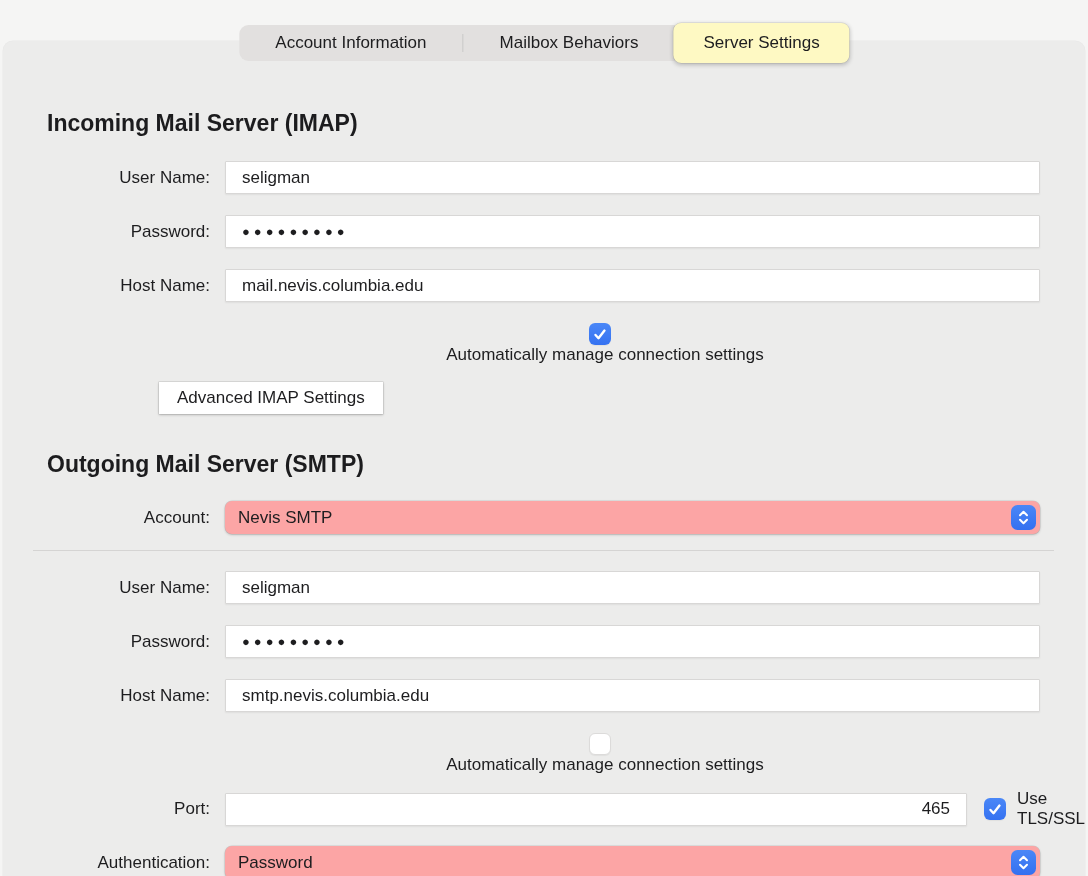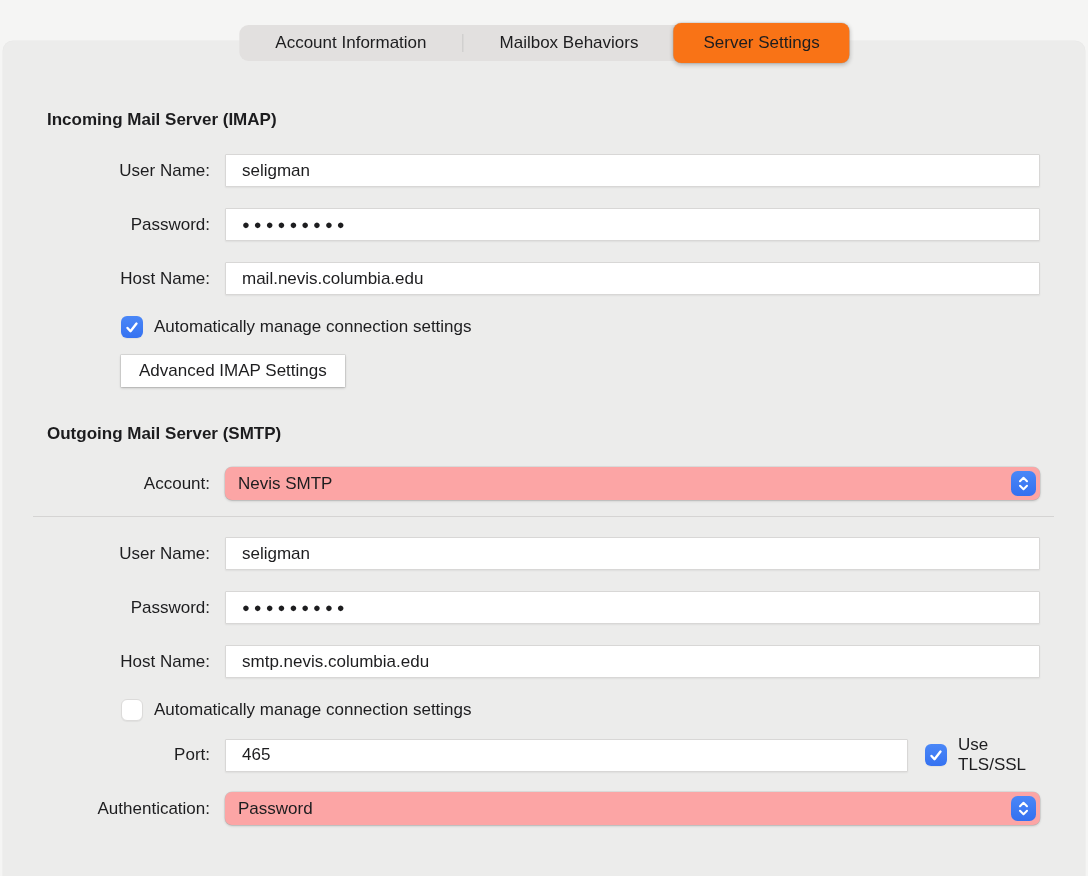--- a/index.html
+++ b/index.html
@@ -28,7 +28,7 @@
     font-size:17px; color:#1d1d1f; white-space:nowrap; cursor:default;
   }
   .segment.on {
-    background:#f97316; border-radius:8px; margin:-2px -1px;
+    background:#fef9c3; border-radius:8px; margin:-2px -1px;
     padding:4px 30px;
     box-shadow:0 0 0 0.5px rgba(0,0,0,0.12), 0 1.5px 4px rgba(0,0,0,0.22);
   }

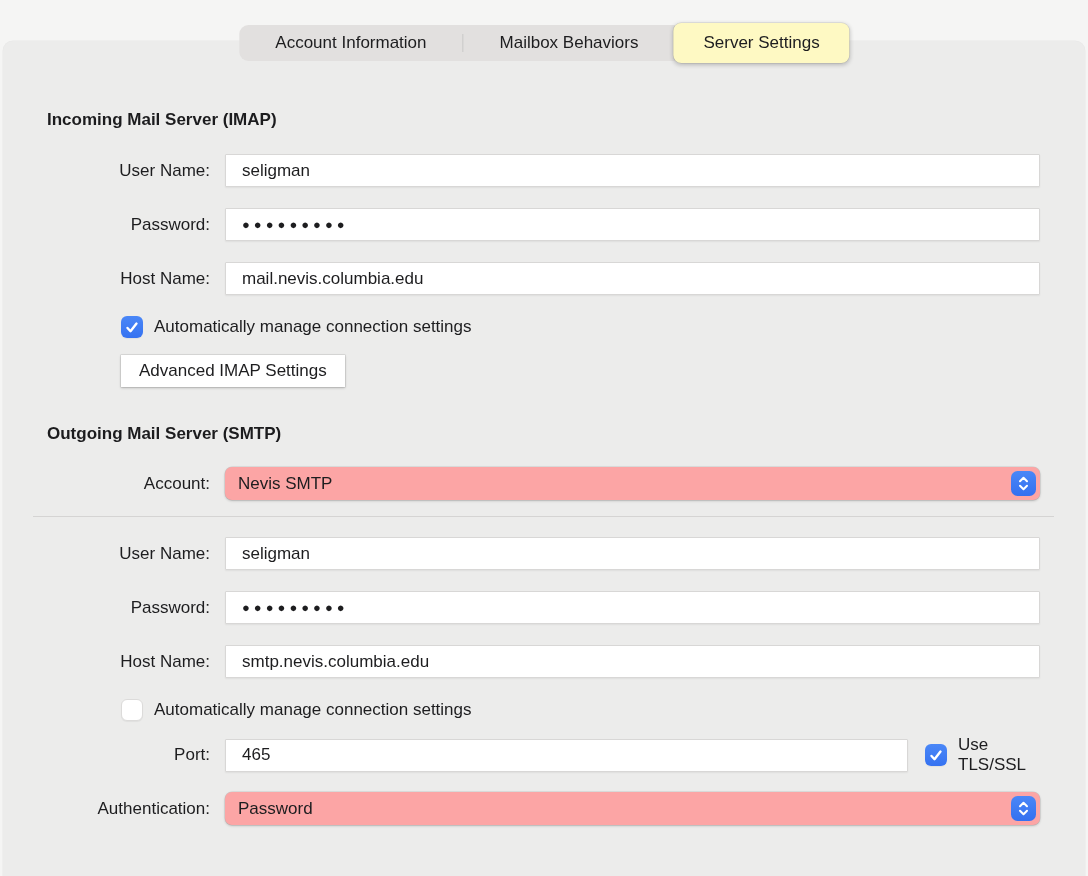--- a/index.html
+++ b/index.html
@@ -35,7 +35,7 @@
   .seg-divider { width:1px; background:#c9c8c7; margin:9px 0; }
 
   .content { position:relative; padding:0 45px 0 44px; }
-  .heading { font-size:17px; font-weight:700; color:#1c1c1e; }
+  .heading { font-size:23px; font-weight:700; color:#1c1c1e; }
   .heading.first { padding-top:69px; }
   .heading.second { margin-top:37px; }
 

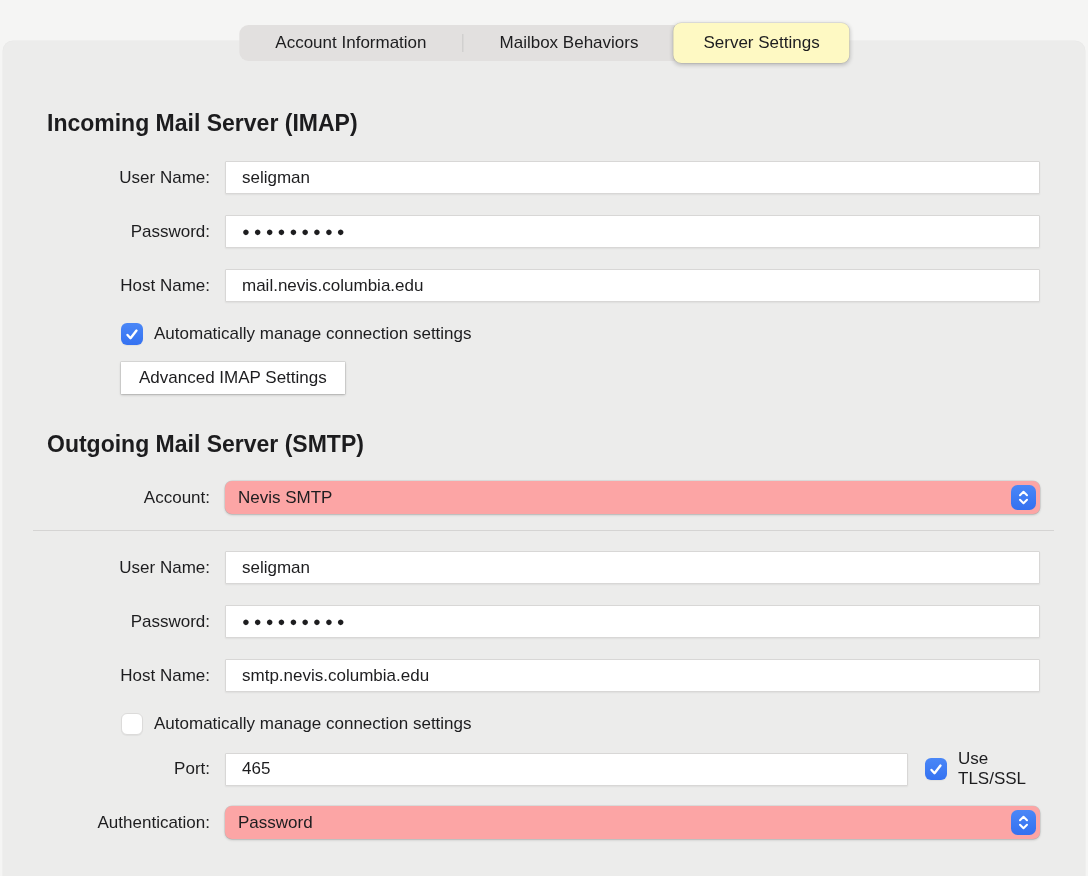--- a/index.html
+++ b/index.html
@@ -46,7 +46,7 @@
     width:163px; margin-right:15px; text-align:right;
     font-size:17px; color:#1d1d1f; flex:none;
   }
-  .indent { margin-left:74px; }
+  .indent { margin-left:112px;flex-direction:column; }
 
   input.textfield {
     flex:1; height:33px; background:#ffffff;

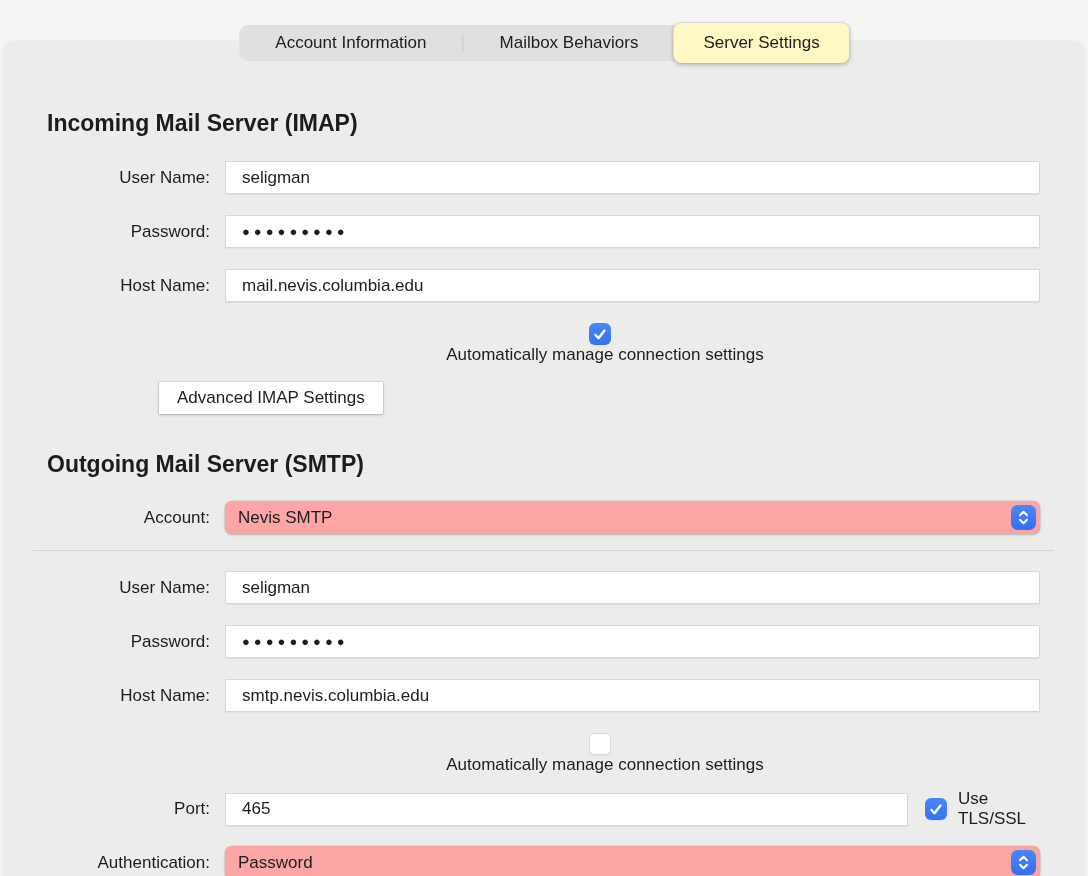--- a/index.html
+++ b/index.html
@@ -56,7 +56,7 @@
     padding:0 16px; outline:none;
   }
   input.textfield.password { font-size:13px; letter-spacing:4px; font-weight:700; }
-  input.textfield.port { flex:none; width:683px; }
+  input.textfield.port { flex:none; width:742px;text-align:right; }
 
   .checkbox {
     width:22px; height:22px; border-radius:6px; flex:none;

